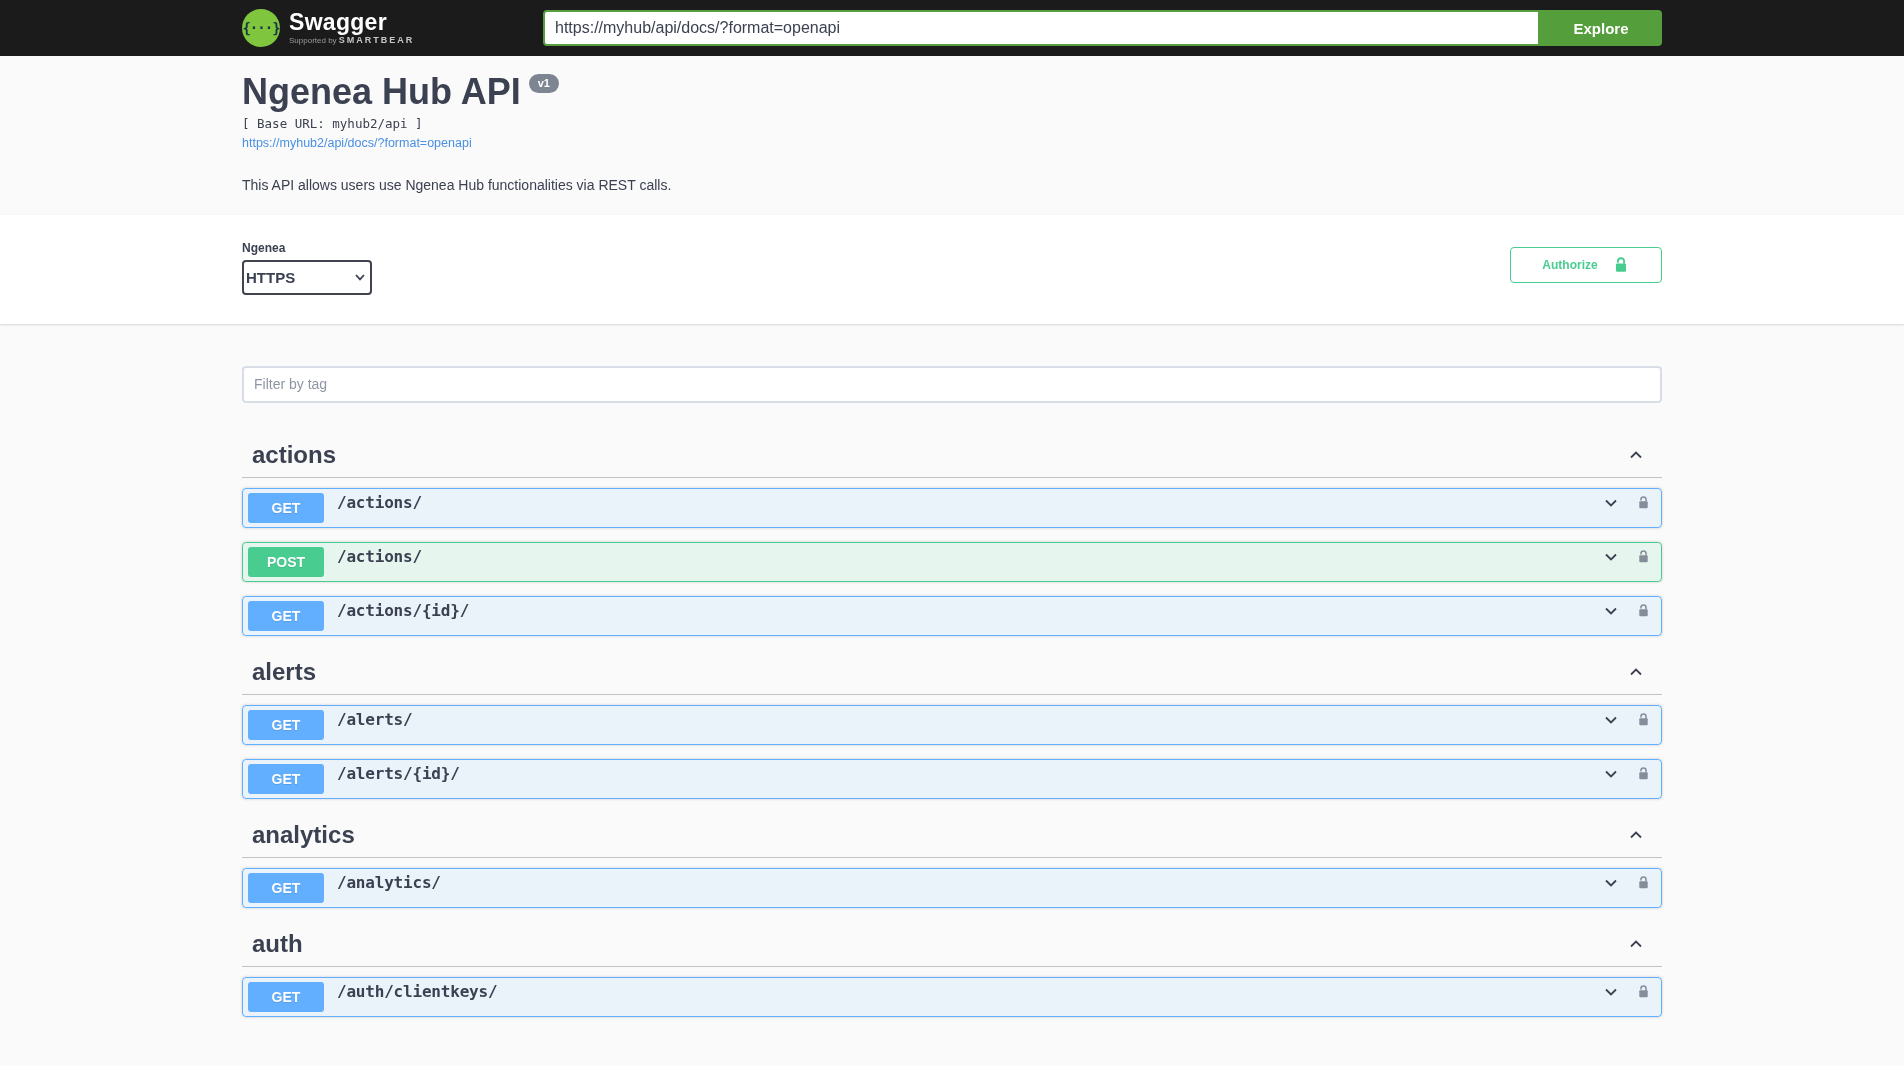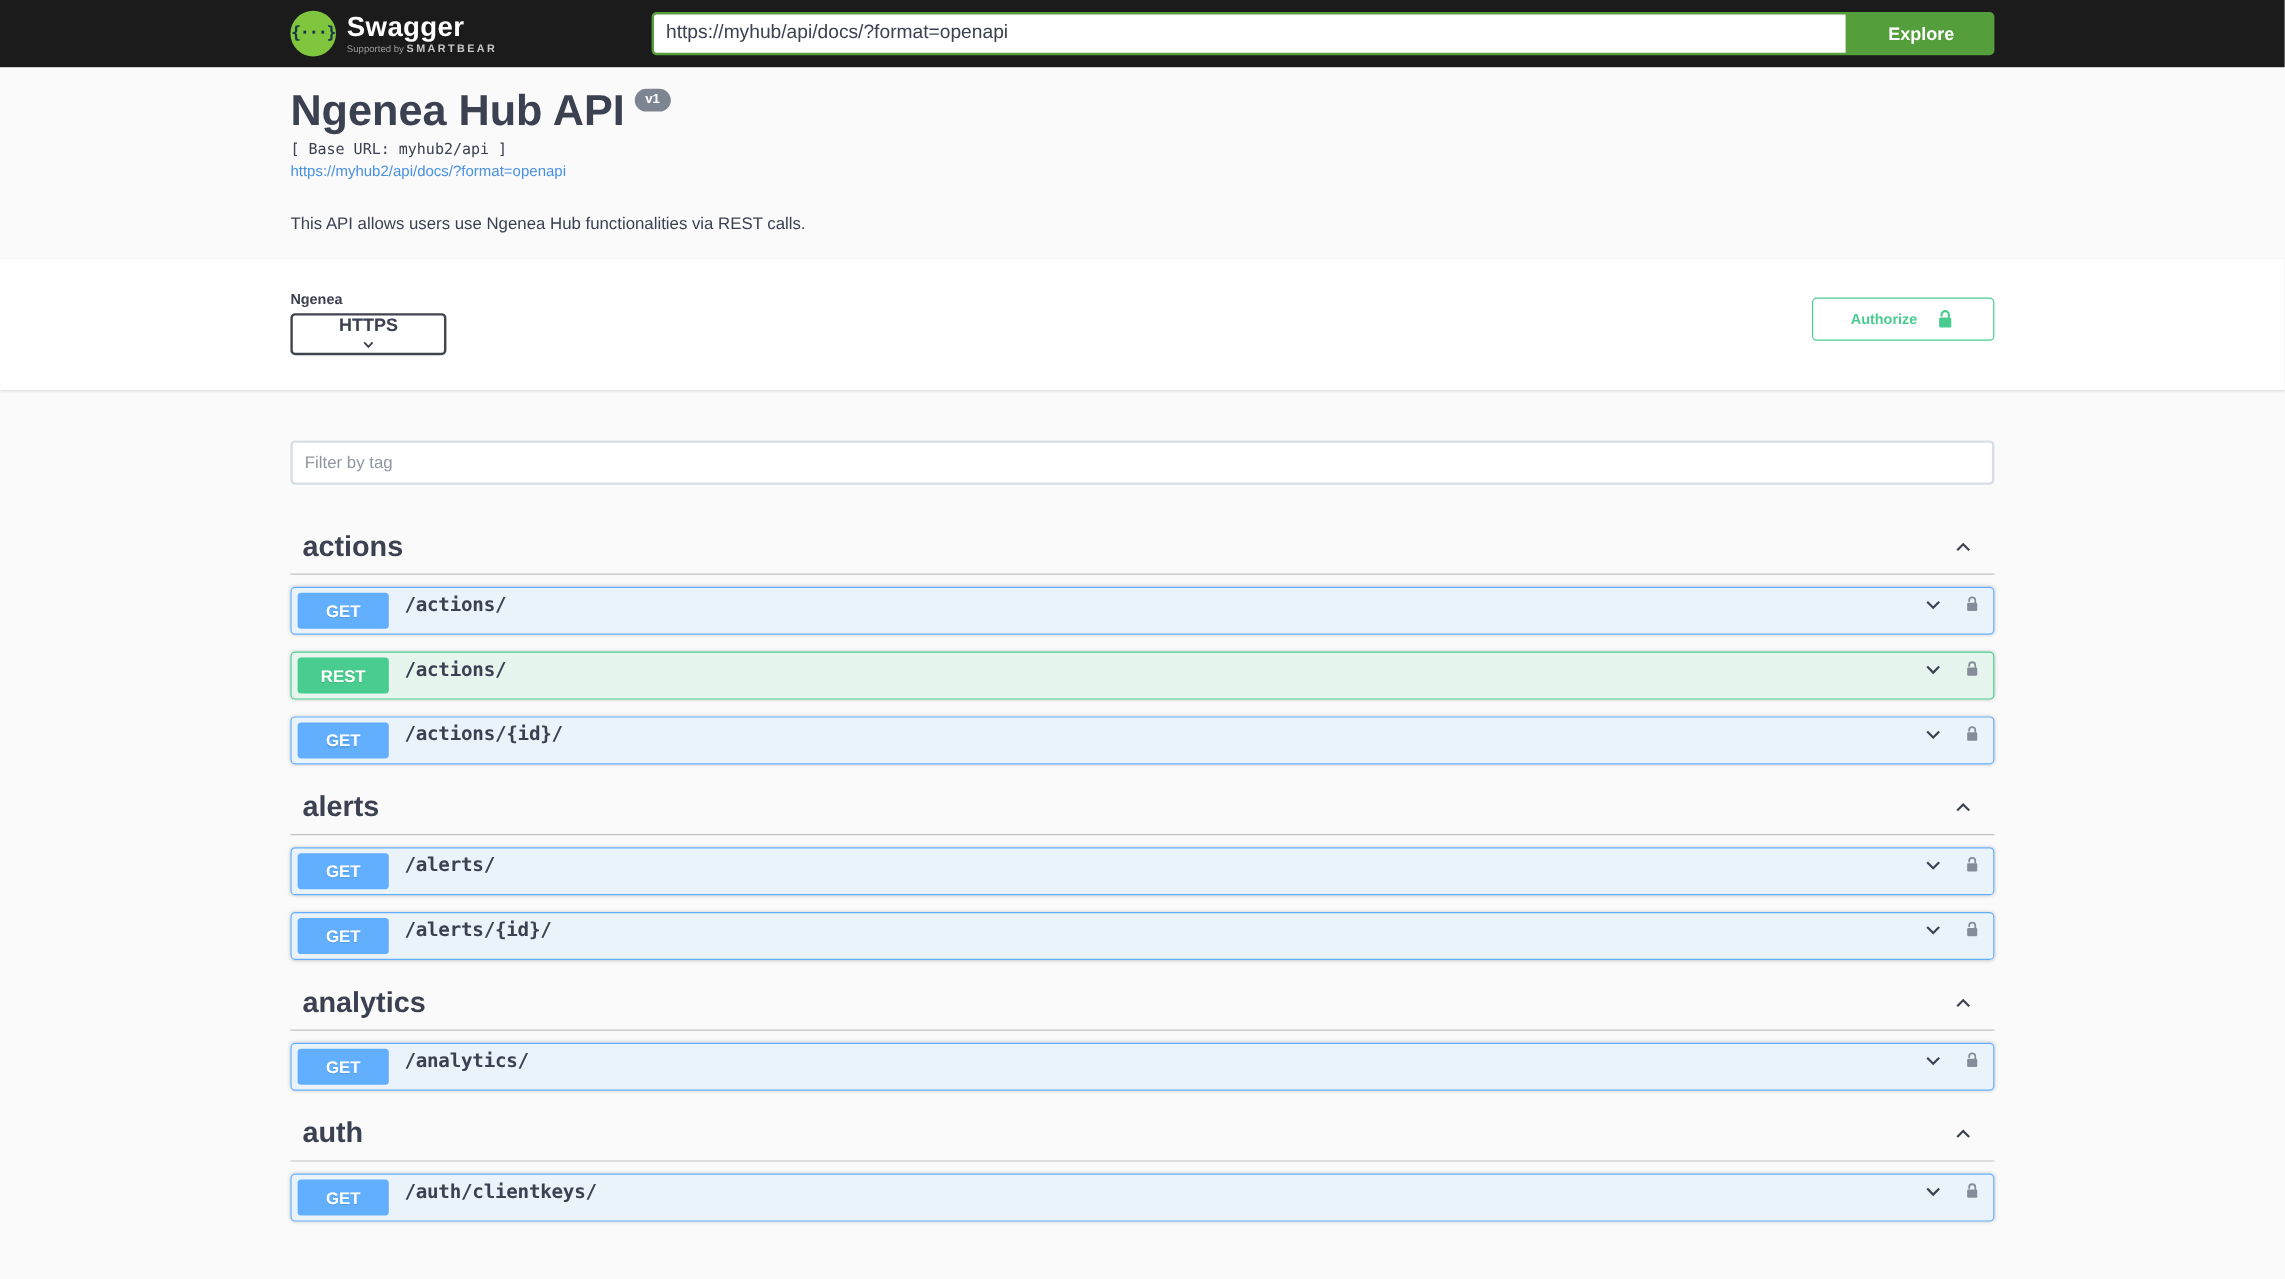--- a/index.html
+++ b/index.html
@@ -94,7 +94,6 @@
     display:flex;align-items:center;justify-content:space-between;
     padding:0 2px;font-size:15px;font-weight:bold;color:var(--c-text);
     cursor:pointer;
-    flex-direction:column;
   }
   .authorize-btn{
     height:36px;min-width:152px;

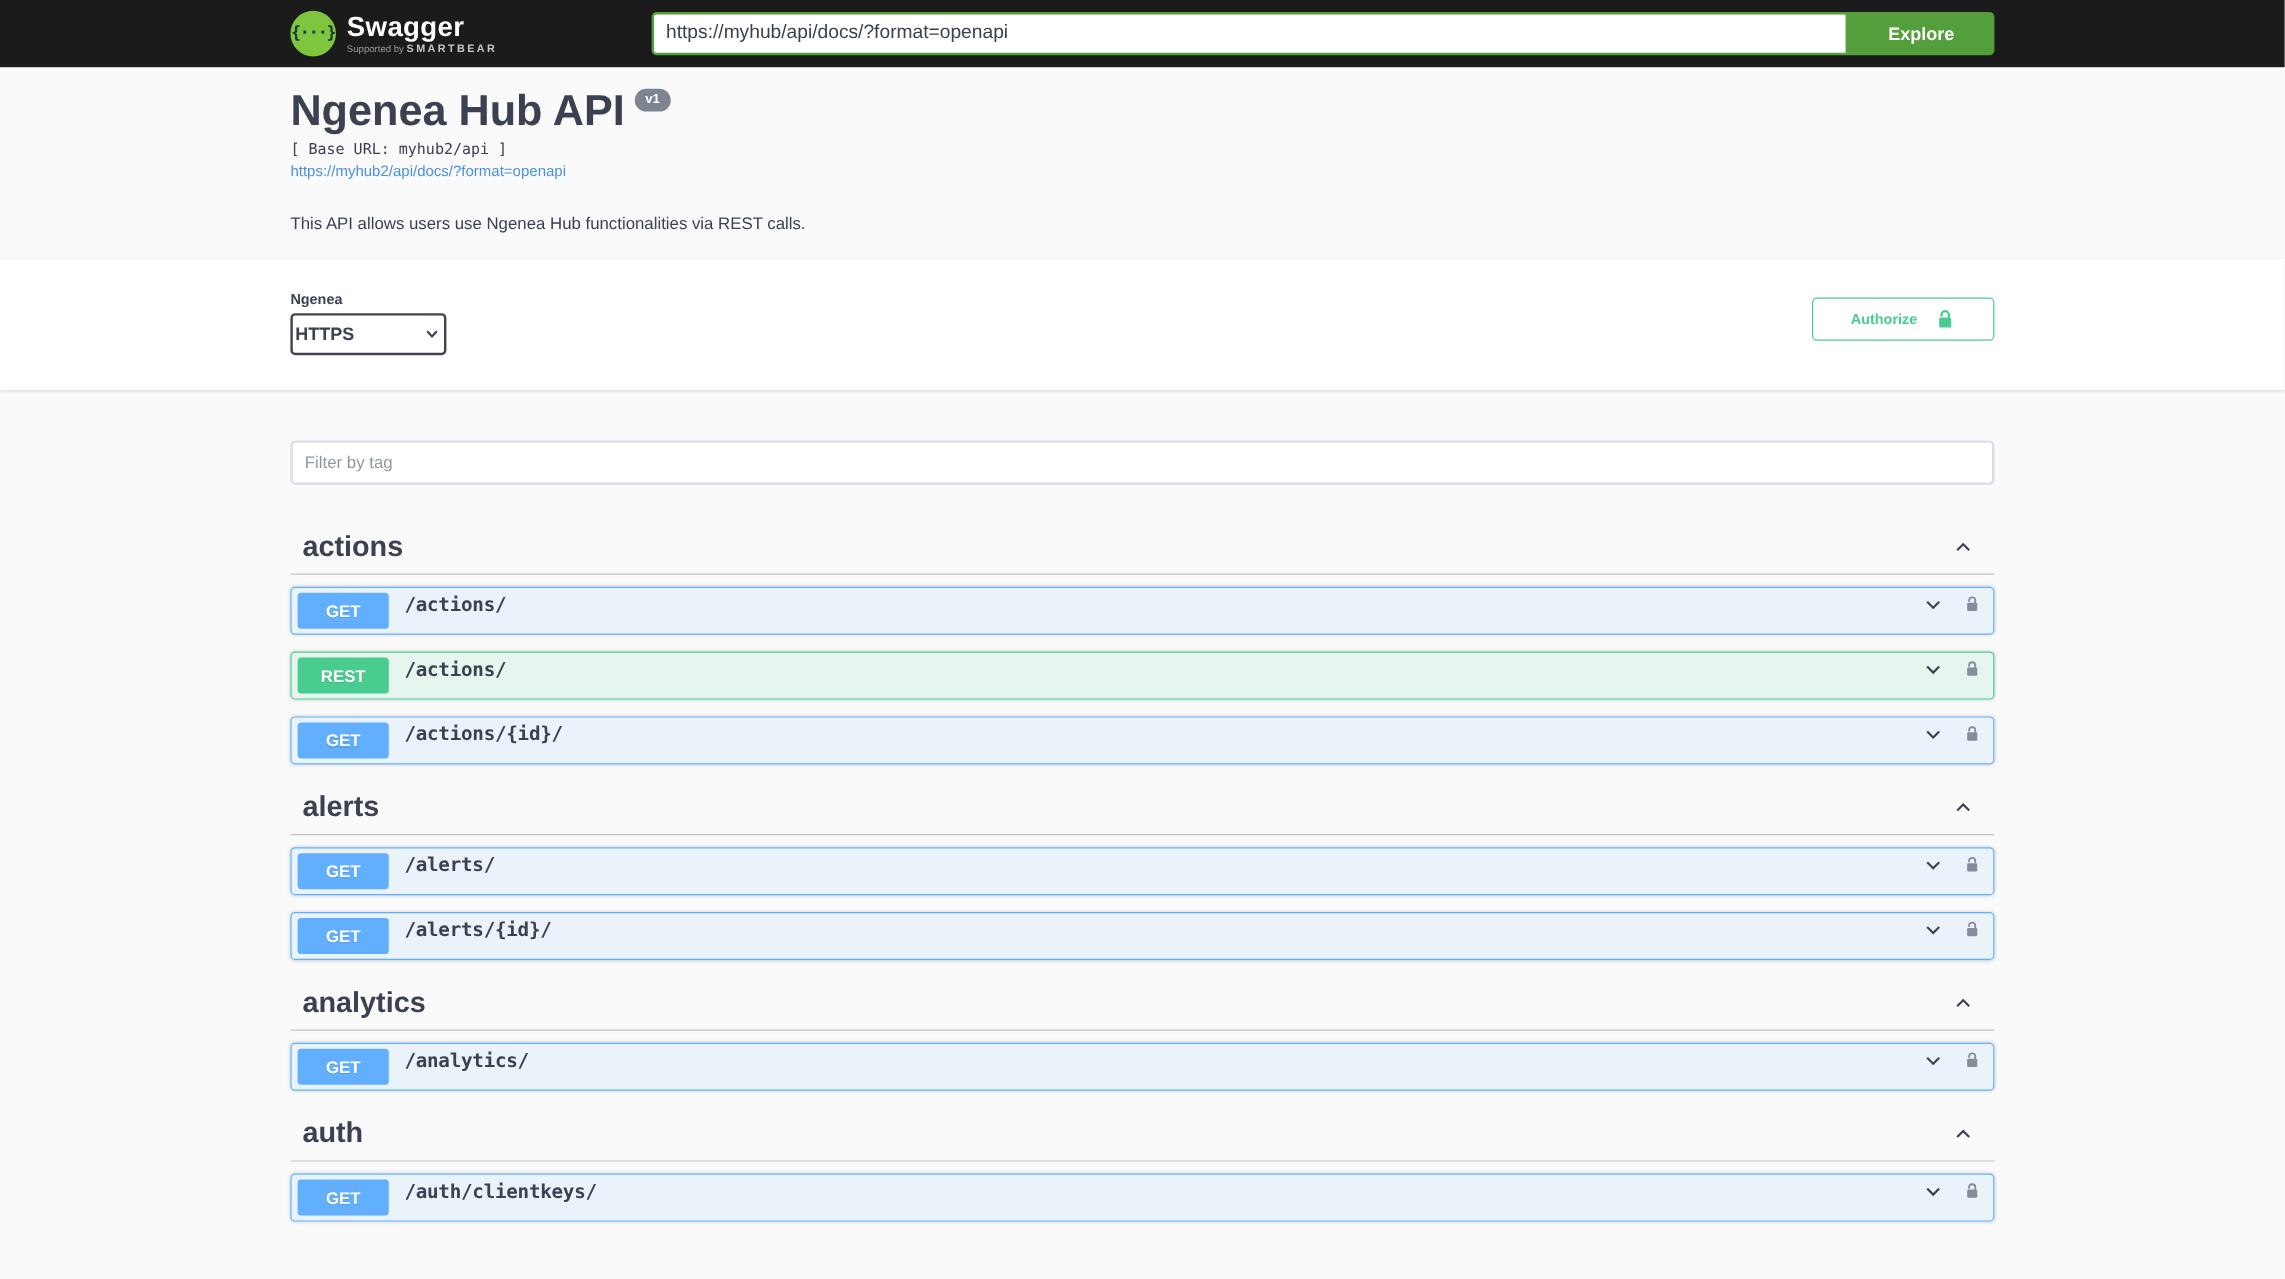--- a/index.html
+++ b/index.html
@@ -241,7 +241,7 @@
 
   <div class="opblock opblock-post">
     <div class="opblock-summary">
-      <span class="method method-post">REST</span>
+      <span class="method method-post">POST</span>
       <span class="path">/actions/</span>
       <span class="op-controls">
         <svg class="chev" width="20" height="20" viewBox="0 0 20 20">

